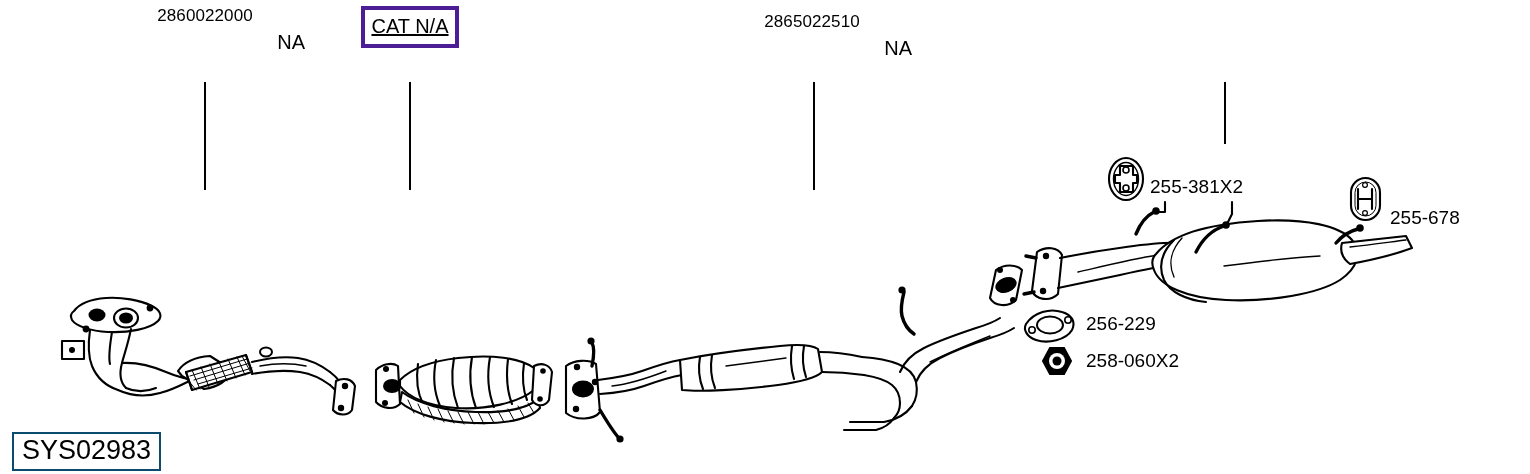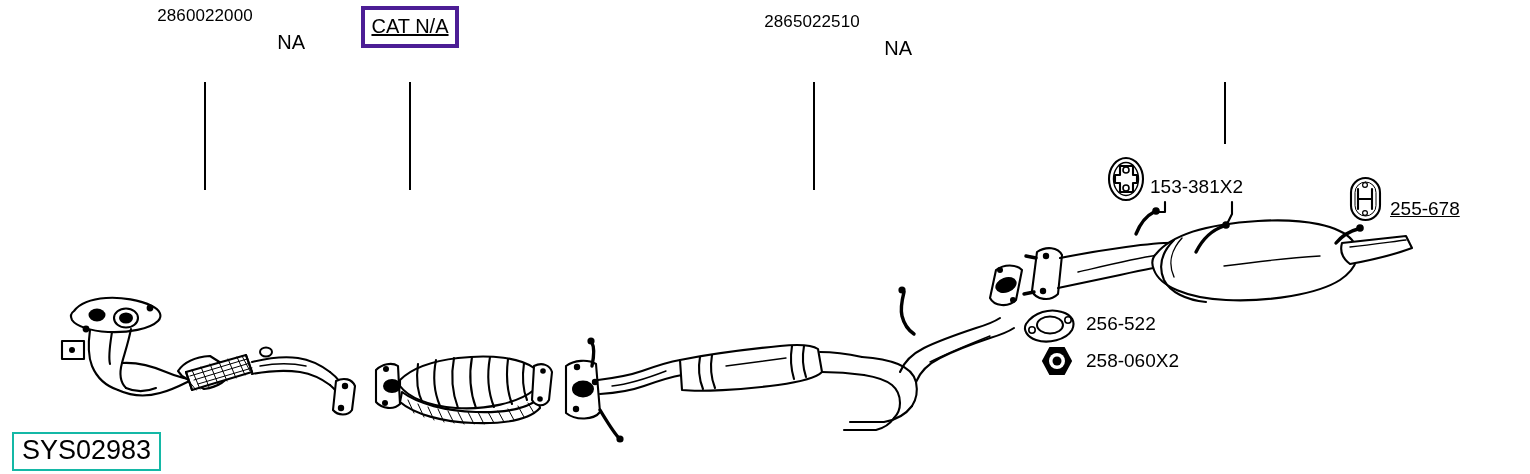--- a/index.html
+++ b/index.html
@@ -334,7 +334,7 @@
     </g>
   </svg>
 
-  <div class="abs callout-label" style="left:1150px; top:176px;">153-381X2</div>
+  <div class="abs callout-label" style="left:1150px; top:176px;">255-381X2</div>
 
   <div class="abs callout-label" style="left:1390px; top:198px;text-decoration:underline;">255-678</div>
 

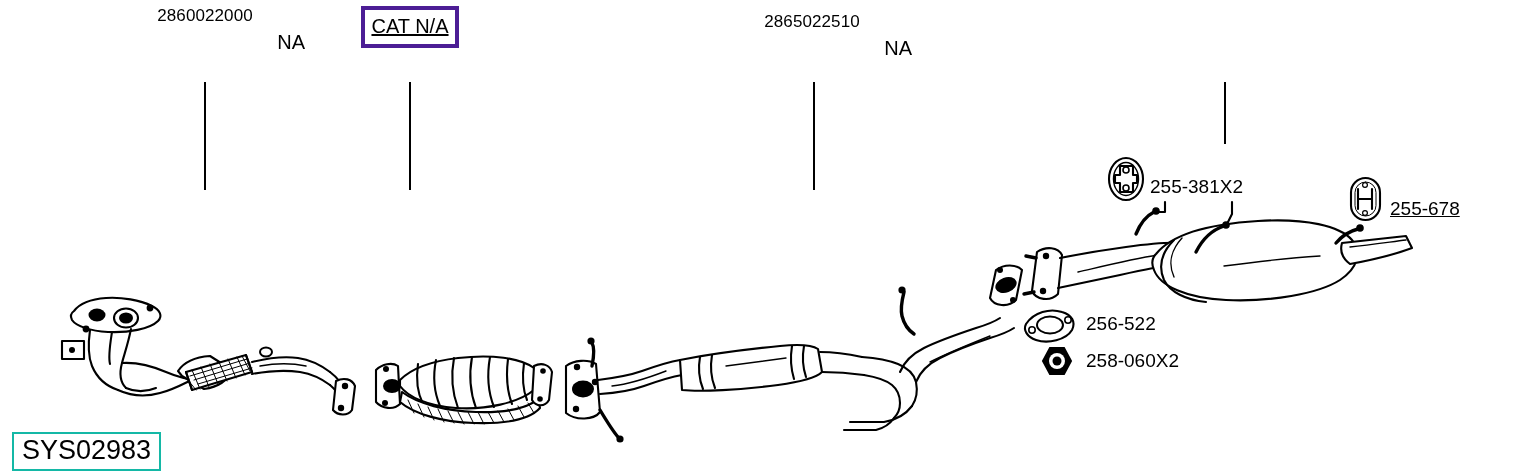--- a/index.html
+++ b/index.html
@@ -336,7 +336,7 @@
 
   <div class="abs callout-label" style="left:1150px; top:176px;">255-381X2</div>
 
-  <div class="abs callout-label" style="left:1390px; top:198px;text-decoration:underline;">255-678</div>
+  <div class="abs callout-label" style="left:1390px; top:207px;">255-678</div>
 
   <div class="abs callout-label" style="left:1086px; top:313px;">256-522</div>
 

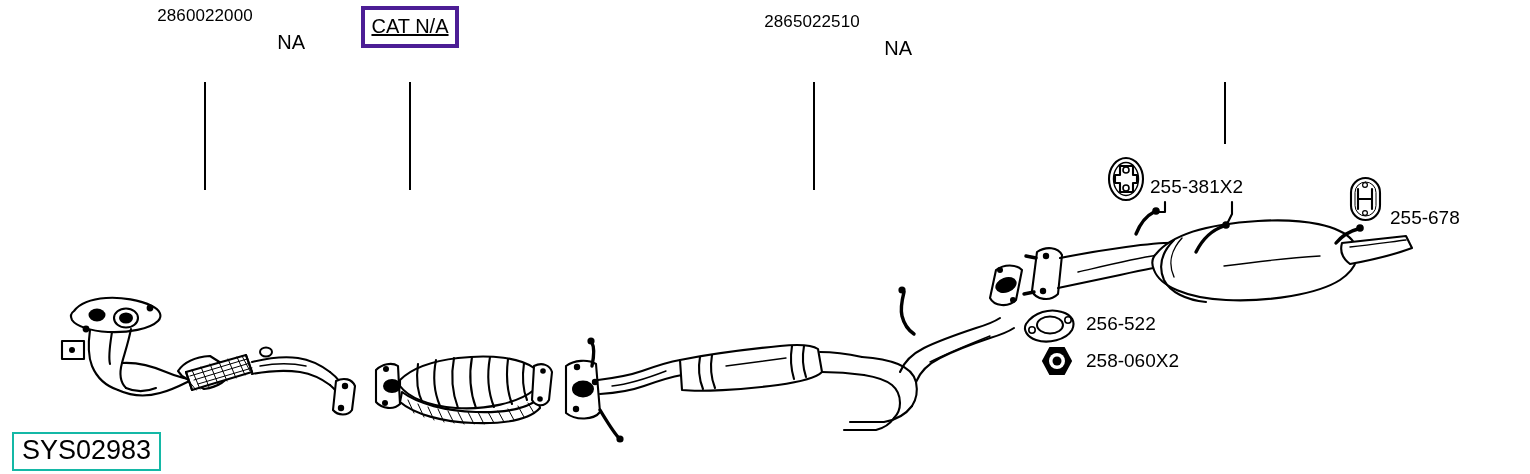--- a/index.html
+++ b/index.html
@@ -338,7 +338,7 @@
 
   <div class="abs callout-label" style="left:1390px; top:207px;">255-678</div>
 
-  <div class="abs callout-label" style="left:1086px; top:313px;">256-522</div>
+  <div class="abs callout-label" style="left:1086px; top:313px;">256-229</div>
 
   <div class="abs callout-label" style="left:1078px; top:350px;margin-left:8px;">258-060X2</div>
 

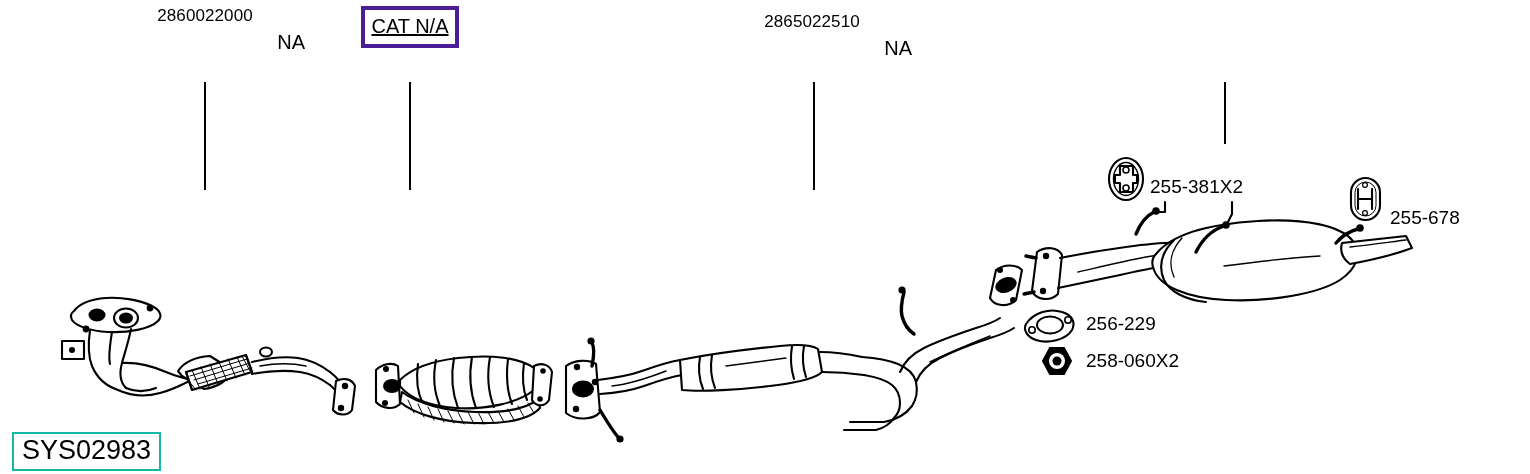--- a/index.html
+++ b/index.html
@@ -62,7 +62,7 @@
     position: absolute;
     left: 12px;
     top: 432px;
-    border: 2px solid #14b8a6;
+    border: 2px solid #0c4a6e;
     padding: 1px 8px 3px 8px;
     font-size: 27px;
     line-height: 31px;

